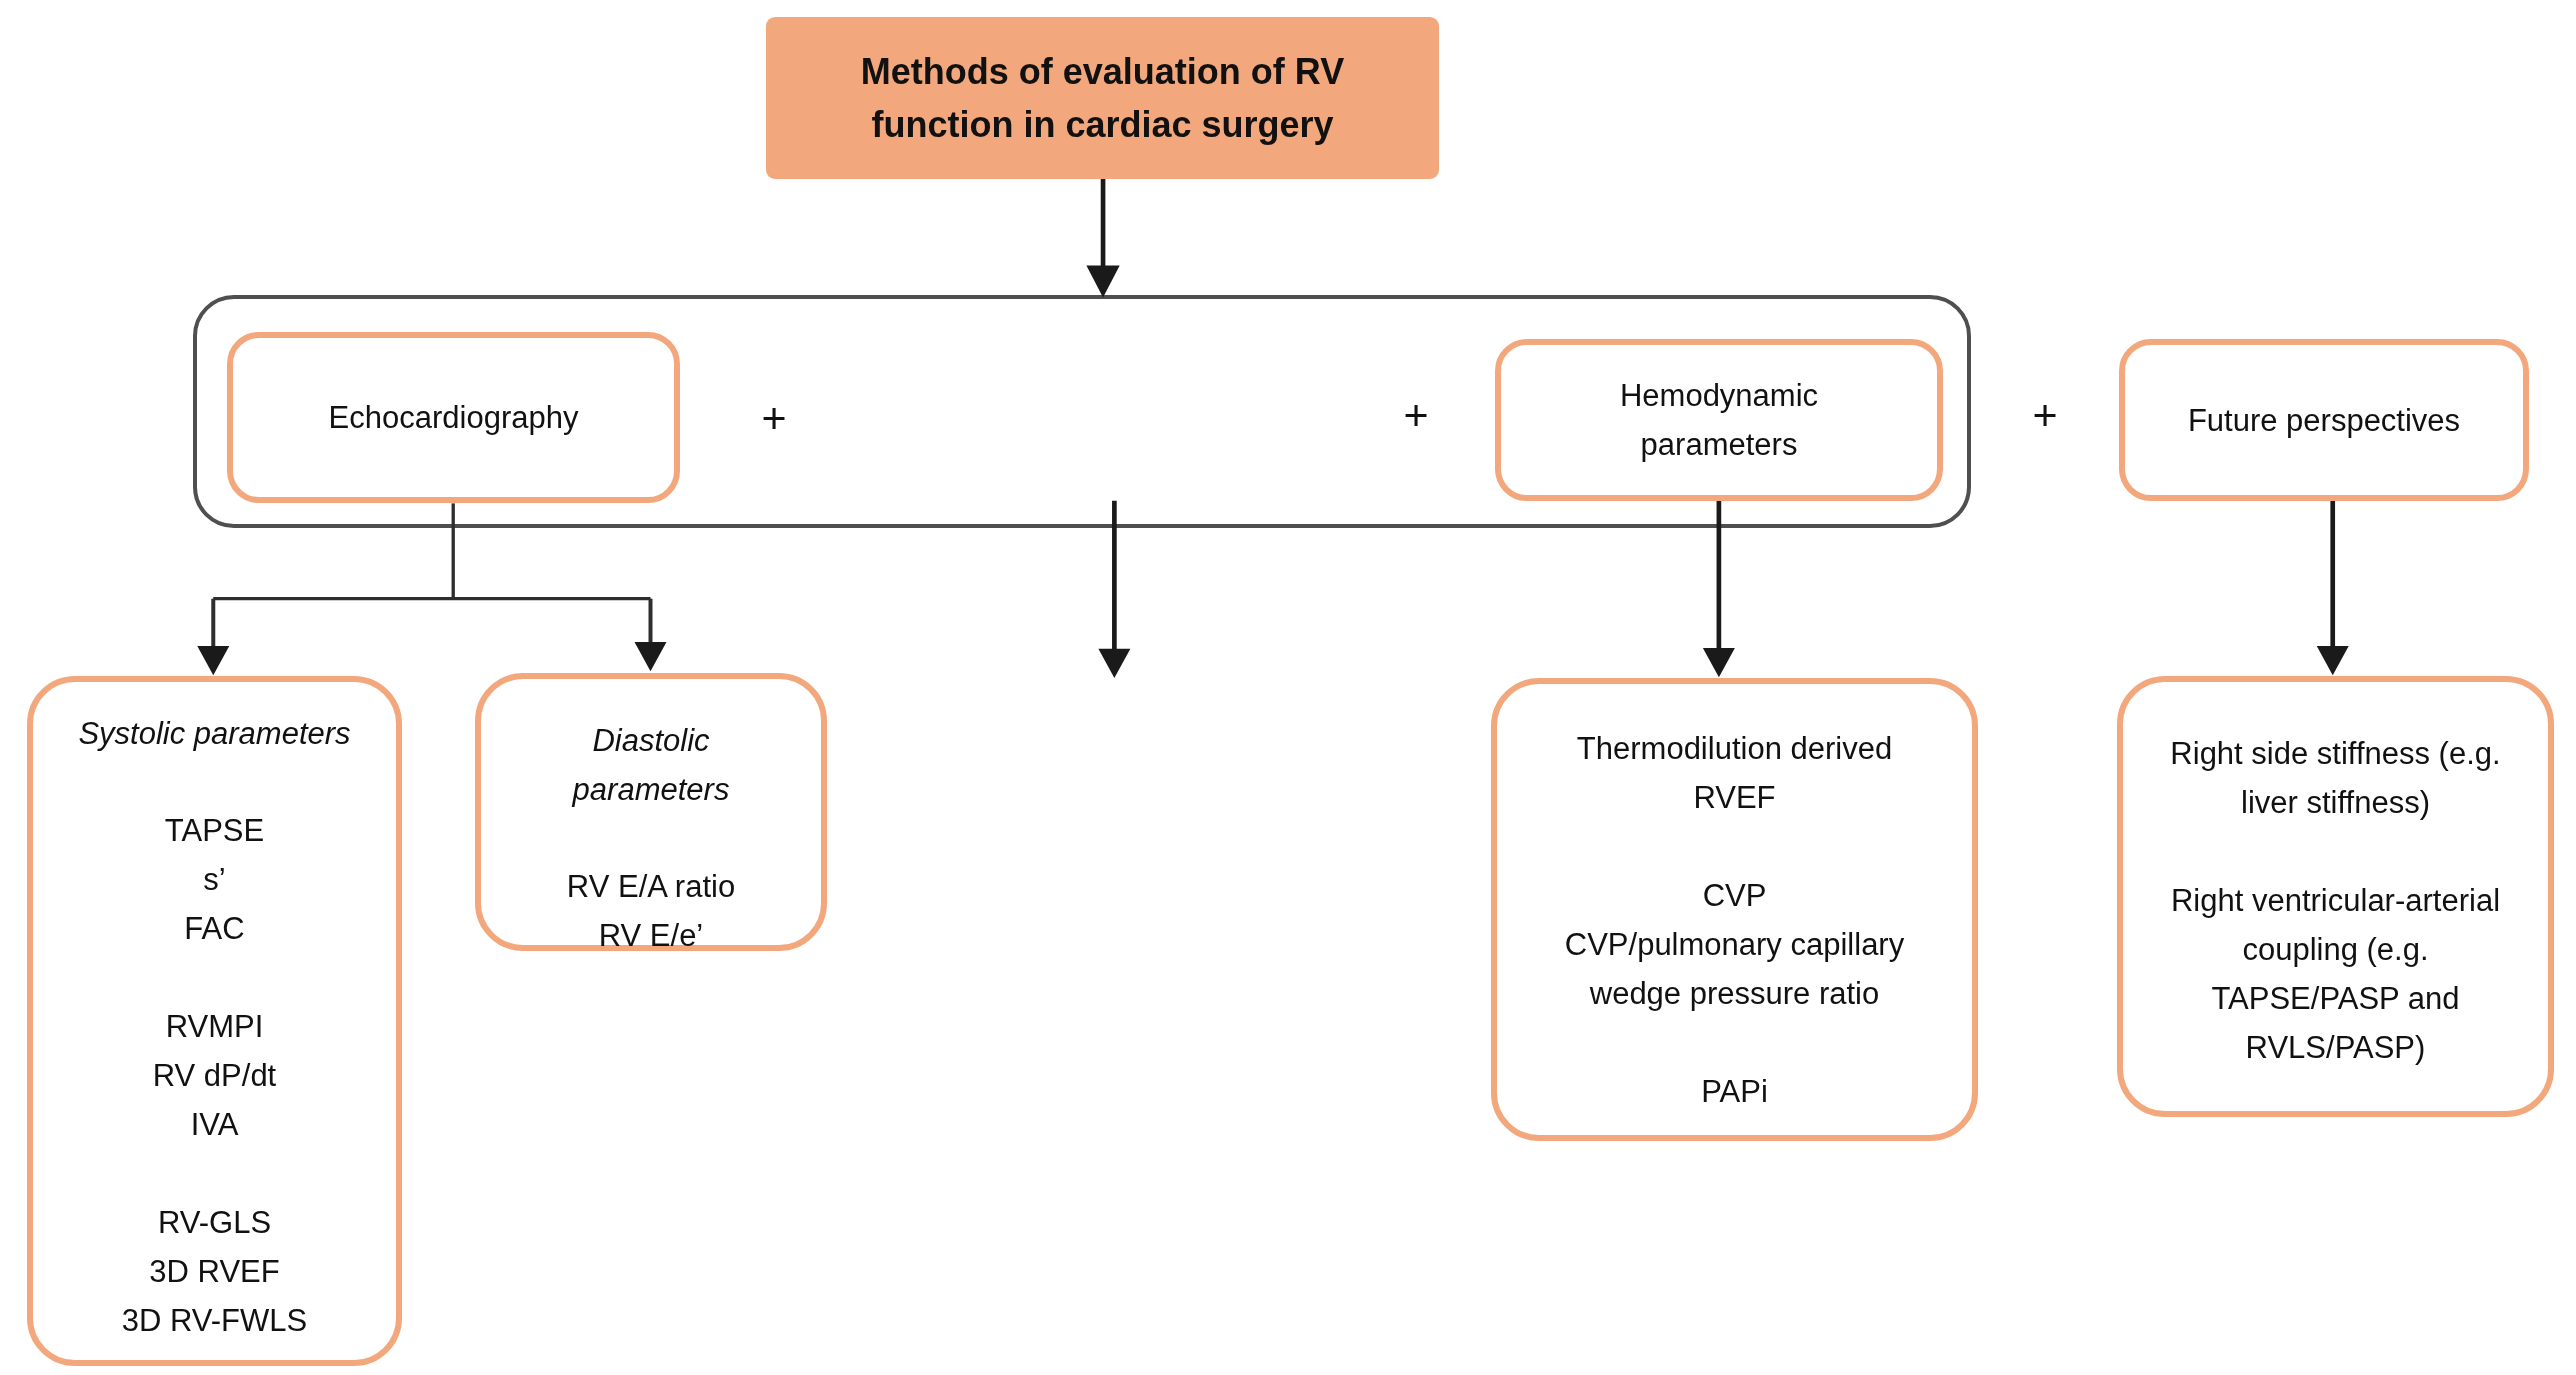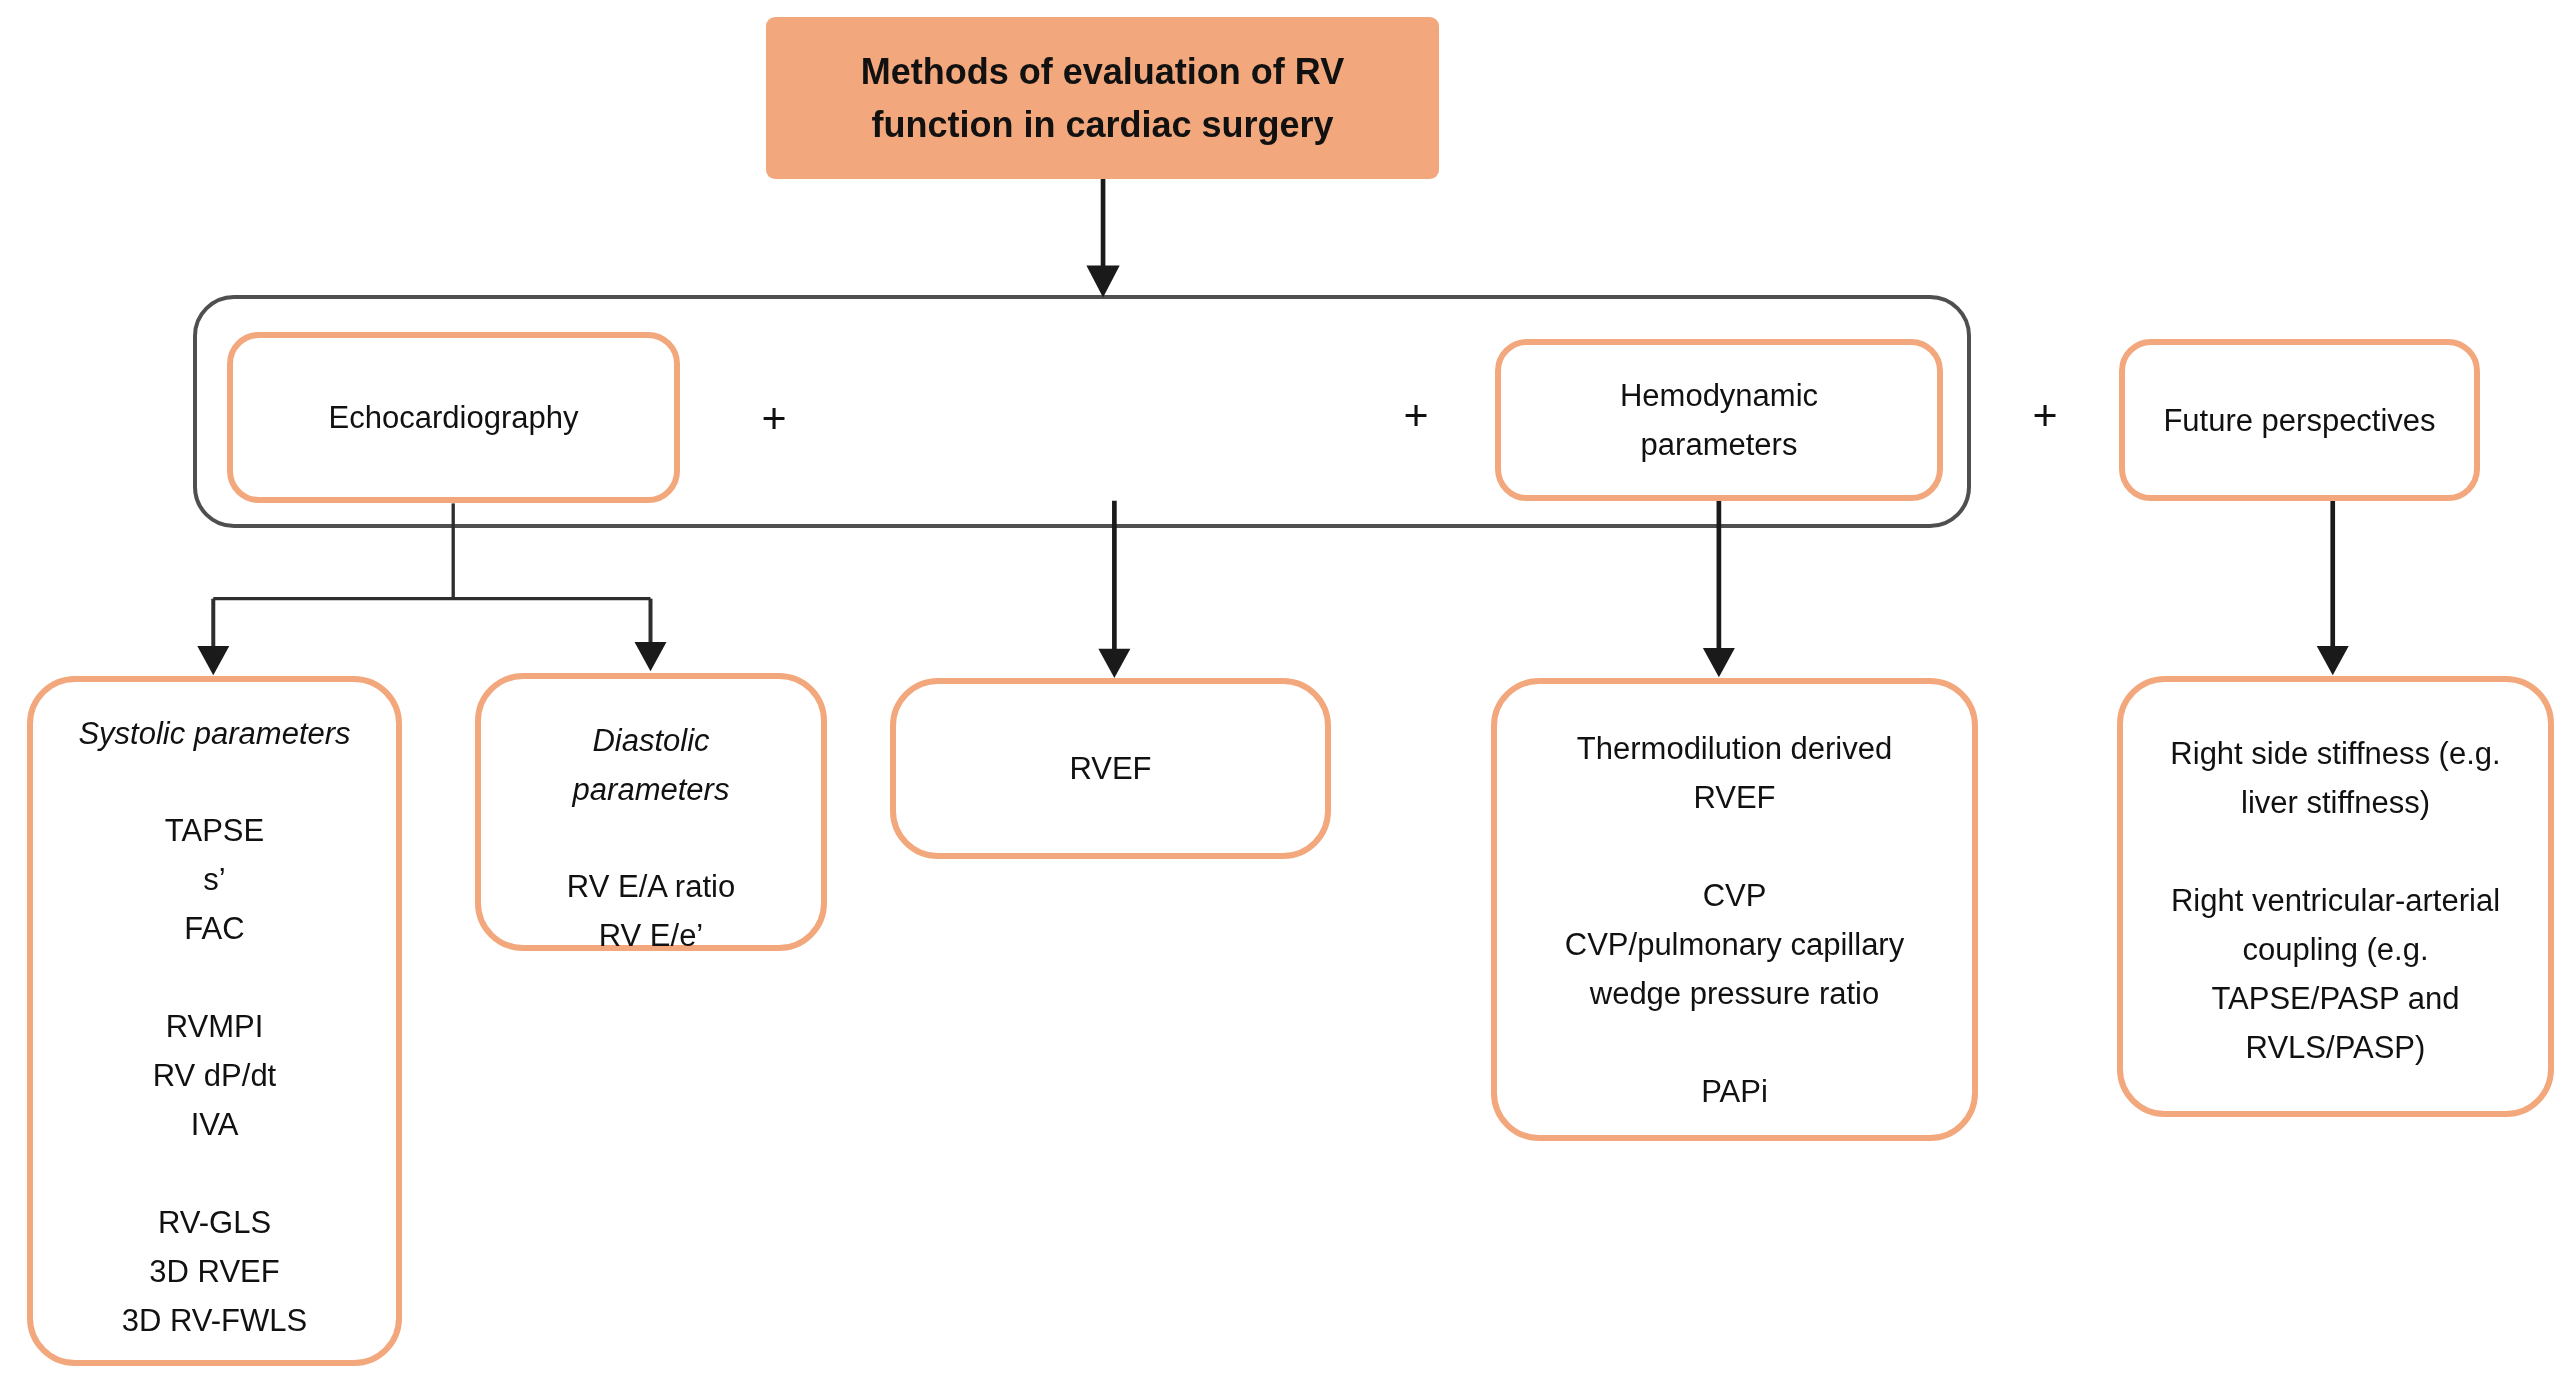--- a/index.html
+++ b/index.html
@@ -27,7 +27,7 @@
   #box-echo{left:227px;top:332px;width:453px;height:171px;}
   #box-cmr{left:893px;top:339px;width:443px;height:162px;}
   #box-hemo{left:1495px;top:339px;width:448px;height:162px;padding:4px 47px;}
-  #box-future{left:2119px;top:339px;width:361px;height:162px;padding:0 27px;}
+  #box-future{left:2119px;top:339px;width:410px;height:162px;padding:0 27px;}
   .plus{
     position:absolute;font-size:43px;font-weight:normal;color:#111111;
     transform:translate(-50%,-50%);

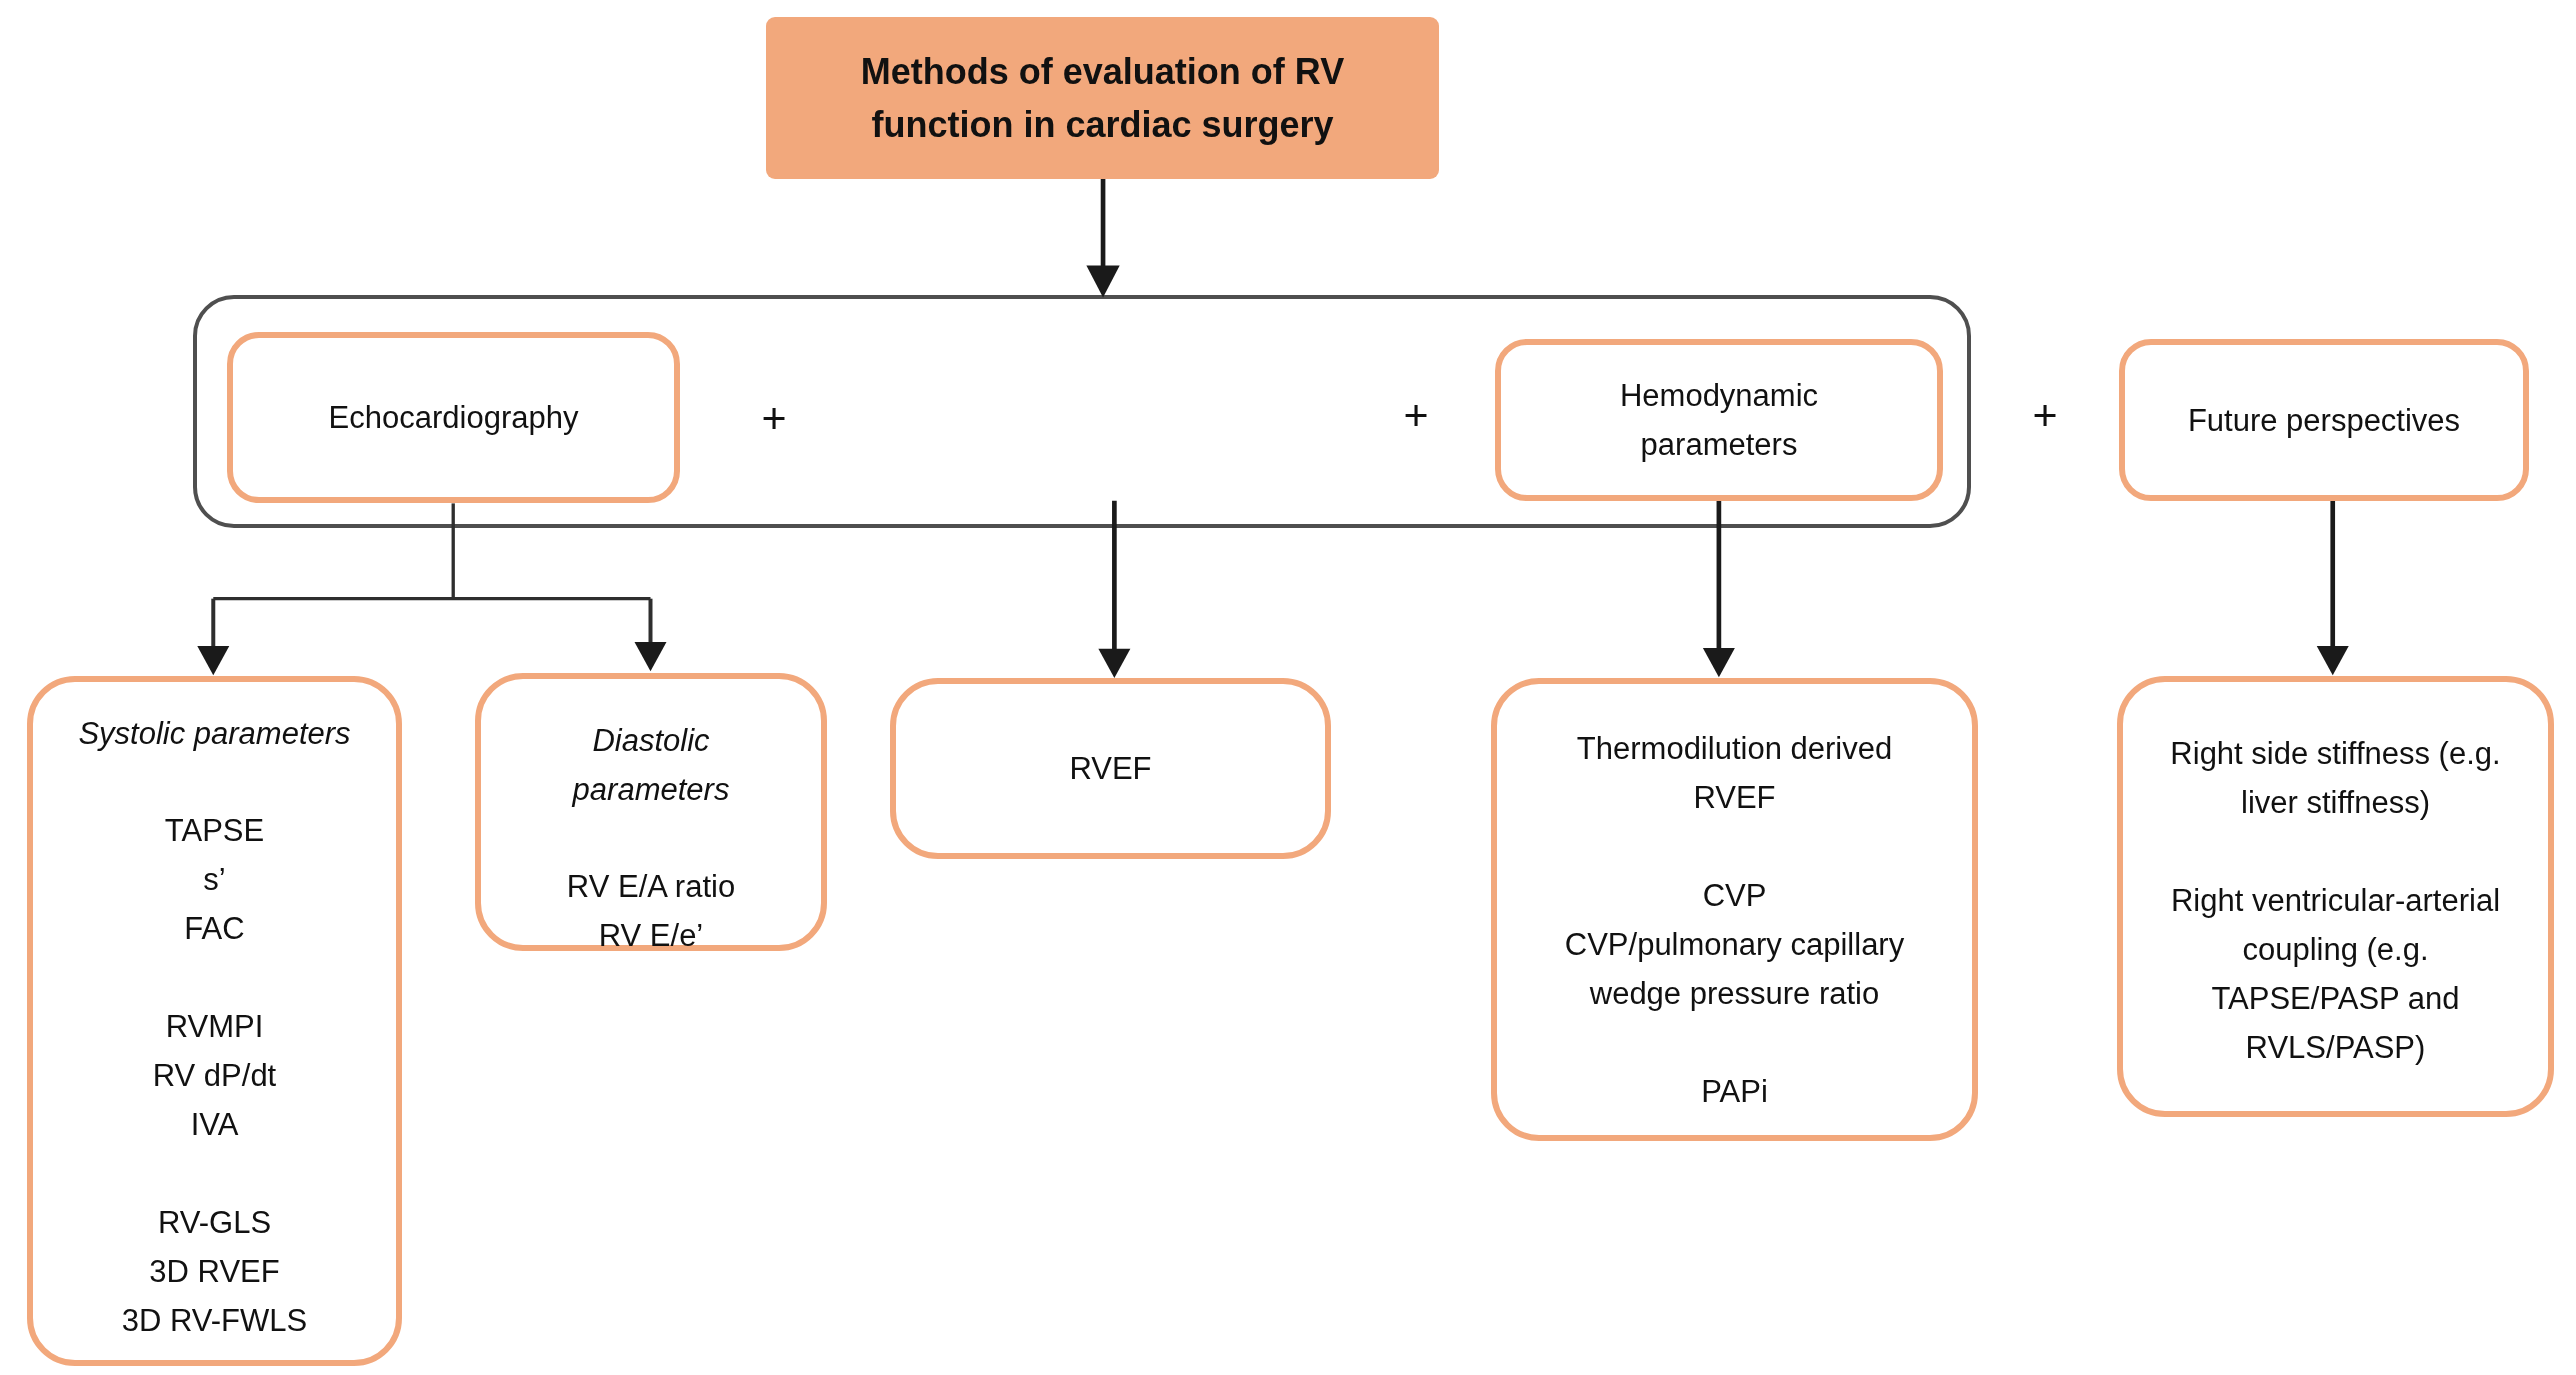--- a/index.html
+++ b/index.html
@@ -122,9 +122,6 @@
 RV E/e’</div>
   </div>
 
-  <div class="detail-box no-gap" id="box-rvef">
-    <div class="box-lines">RVEF</div>
-  </div>
 
   <div class="detail-box no-gap" id="box-hemo-detail">
     <div class="box-lines">Thermodilution derived RVEF

